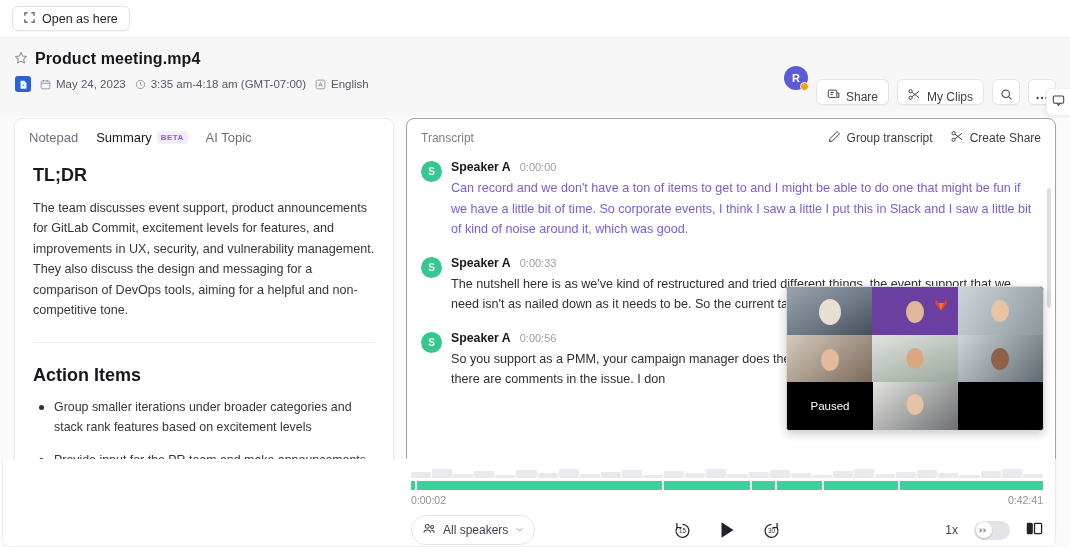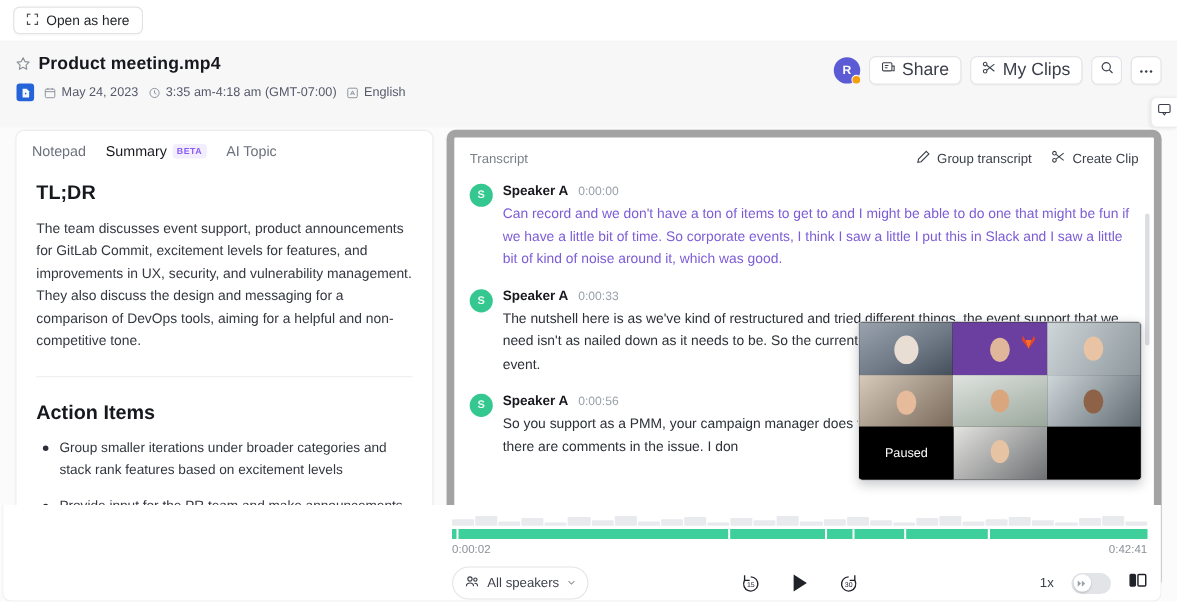--- a/index.html
+++ b/index.html
@@ -60,10 +60,11 @@
     border:1.5px solid #f7f7f8;
   }
   .hbtn {
-    display:inline-flex; align-items:center; gap:6px; height:26px;
+    display:inline-flex; align-items:flex-end; gap:6px; height:26px;
     padding:0 10px; border:1px solid #e4e4e8; border-radius:6px;
-    background:#fff; font-size:16px; color:#3b3f49; cursor:pointer;
+    background:#fff; font-size:12px; color:#3b3f49; cursor:pointer;
     box-shadow:0 1px 1px rgba(16,24,40,.03);
+    margin-top:28px;
   }
   .hbtn.icon-only { padding:0; width:28px; justify-content:center; }
   .comment-fab {

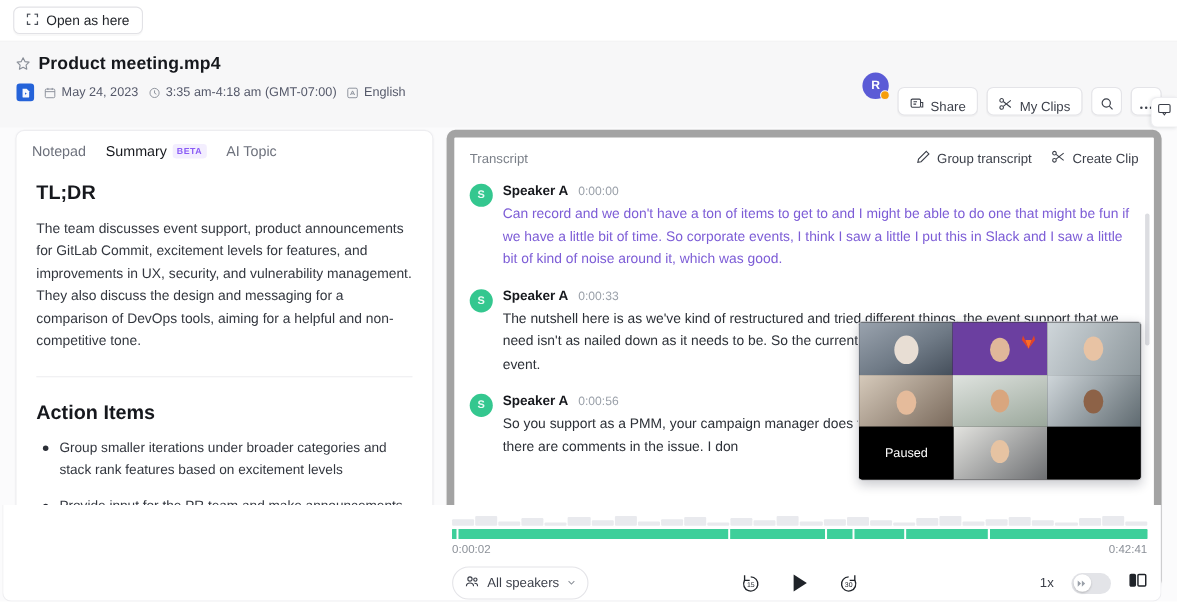--- a/index.html
+++ b/index.html
@@ -109,7 +109,7 @@
 
   
   .transcard {
-    flex:1; background:#fff; border:7px solid #a3a3a3; border-radius:8px;
+    flex:1; background:#fff; border:1px solid #a3a3a3; border-radius:8px;
     display:flex; flex-direction:column; position:relative; overflow:hidden;
     box-shadow:0 1px 2px rgba(16,24,40,.03);
   }

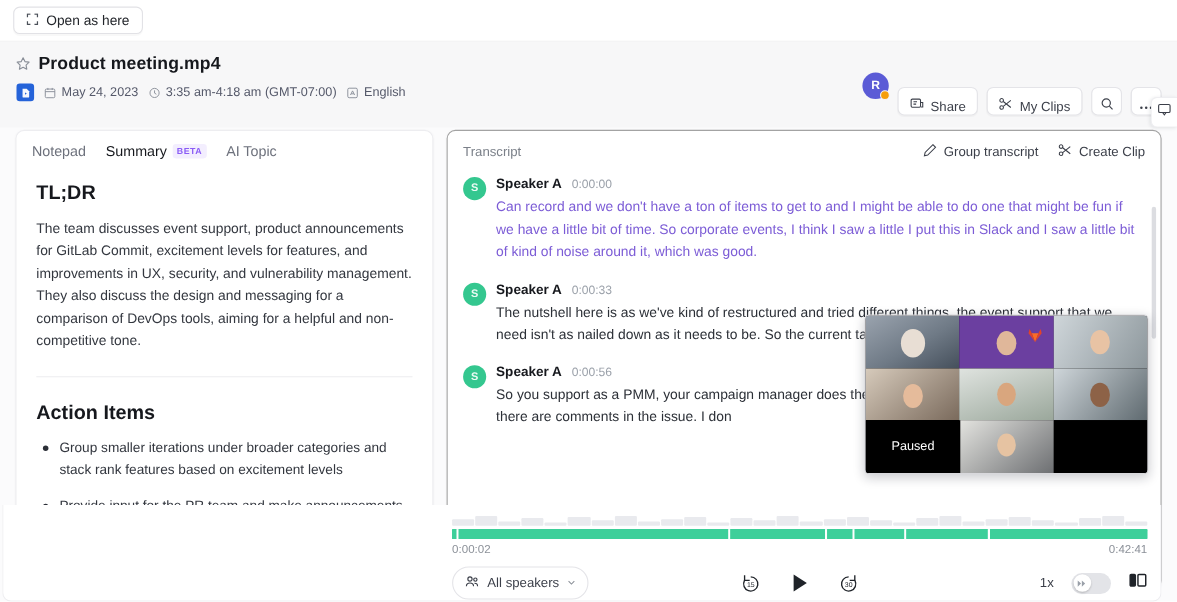--- a/index.html
+++ b/index.html
@@ -356,7 +356,7 @@
                   <path d="M5 5.3L13.5 12M5 10.7L13.5 4"></path>
               </svg>
             </span>
-            <span>Create Clip</span>
+            <span>Create Share</span>
           </div>
         </div>
       </div>

